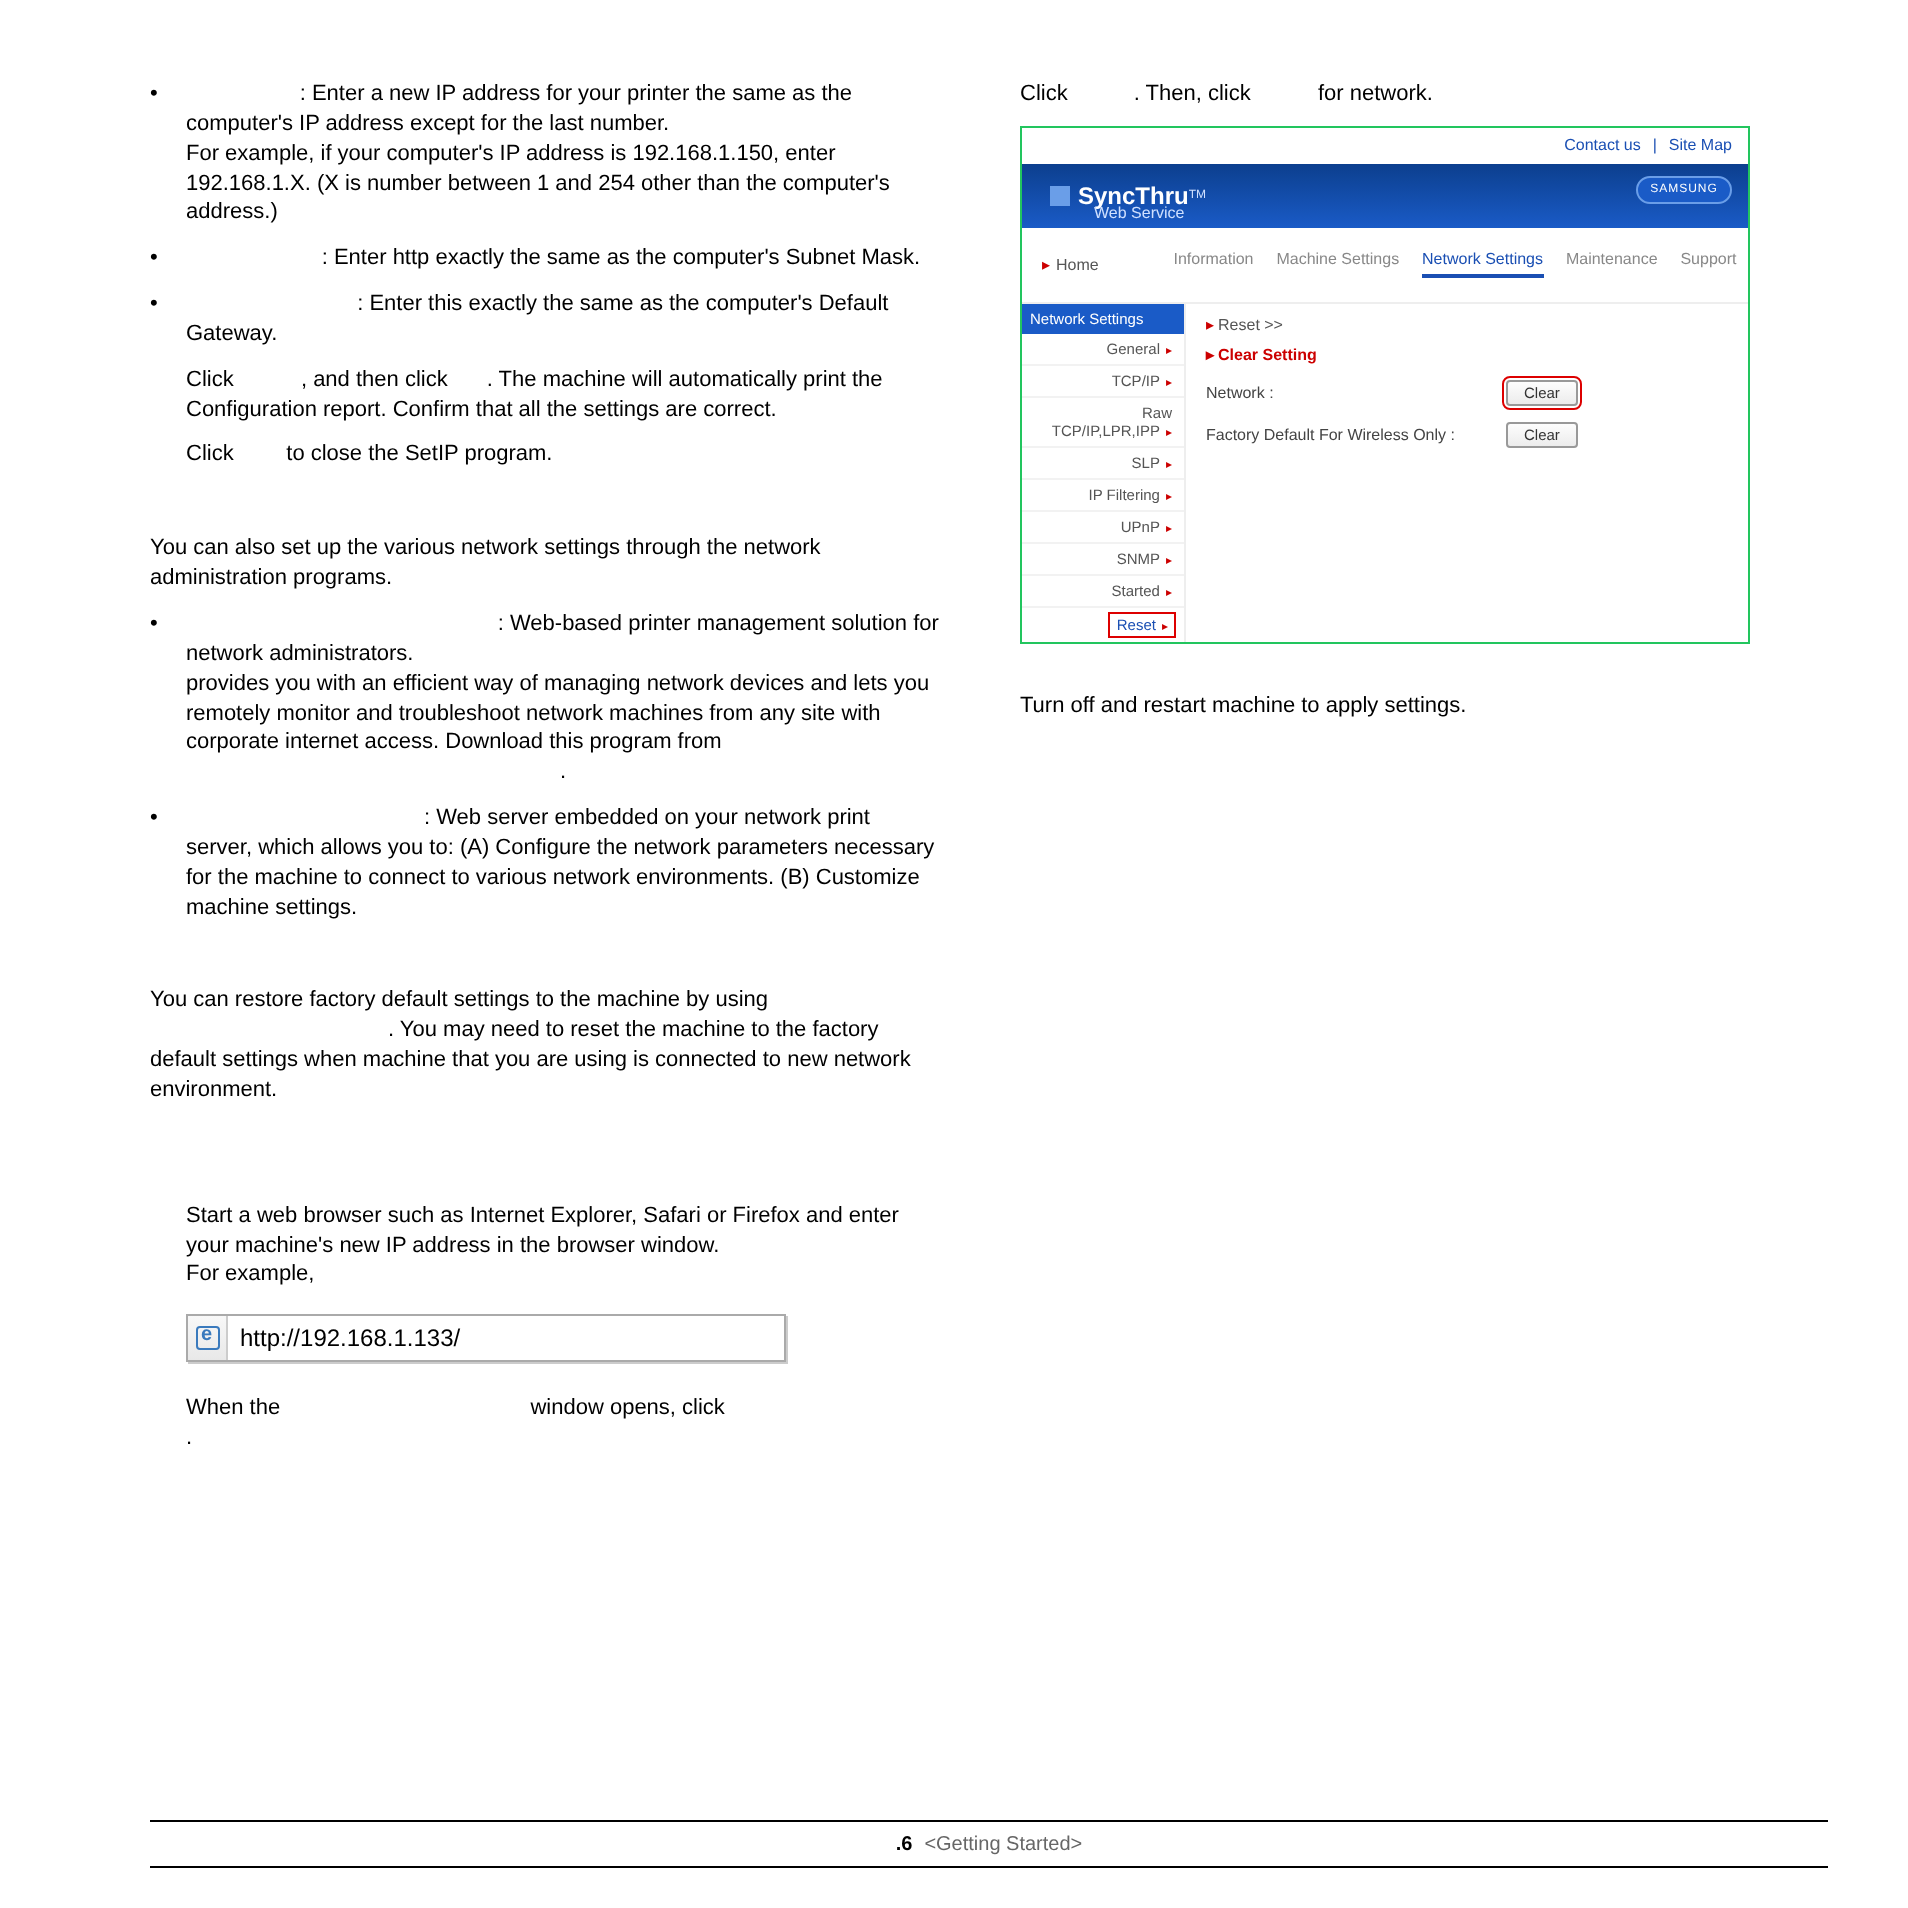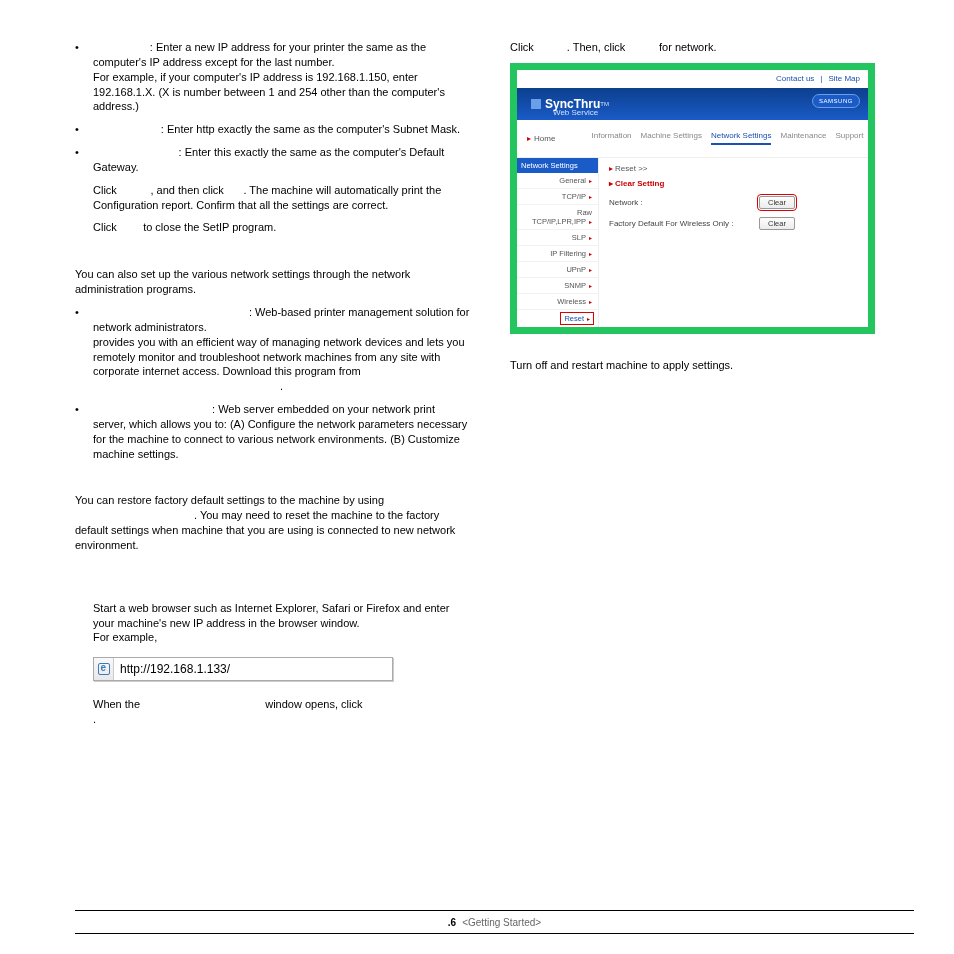--- a/index.html
+++ b/index.html
@@ -23,7 +23,7 @@
   .url-icon-inner::after { content:"e"; position:absolute; top:-2px; left:2px; font-size:10px; color:#3a7abd; font-weight:bold; }
   .url-txt { padding-left: 6px; font-size: 12px; }
   
-  .figure { width: 365px; border: 7px solid #22c55e; font-size: 8px; color: #444; background: #fff; margin-top: 6px; }
+  .figure { width: 365px; border: 1px solid #22c55e; font-size: 8px; color: #444; background: #fff; margin-top: 6px; }
   .fig-top { height: 18px; background: #fff; display:flex; justify-content:flex-end; align-items:center; padding-right:8px; gap:6px; }
   .fig-top a { color: #1a4fb3; font-size: 8px; text-decoration: none; }
   .fig-banner { height: 32px; background: linear-gradient(#0c3f8e,#1a5bc7); display:flex; align-items:center; padding-left:14px; position:relative; }

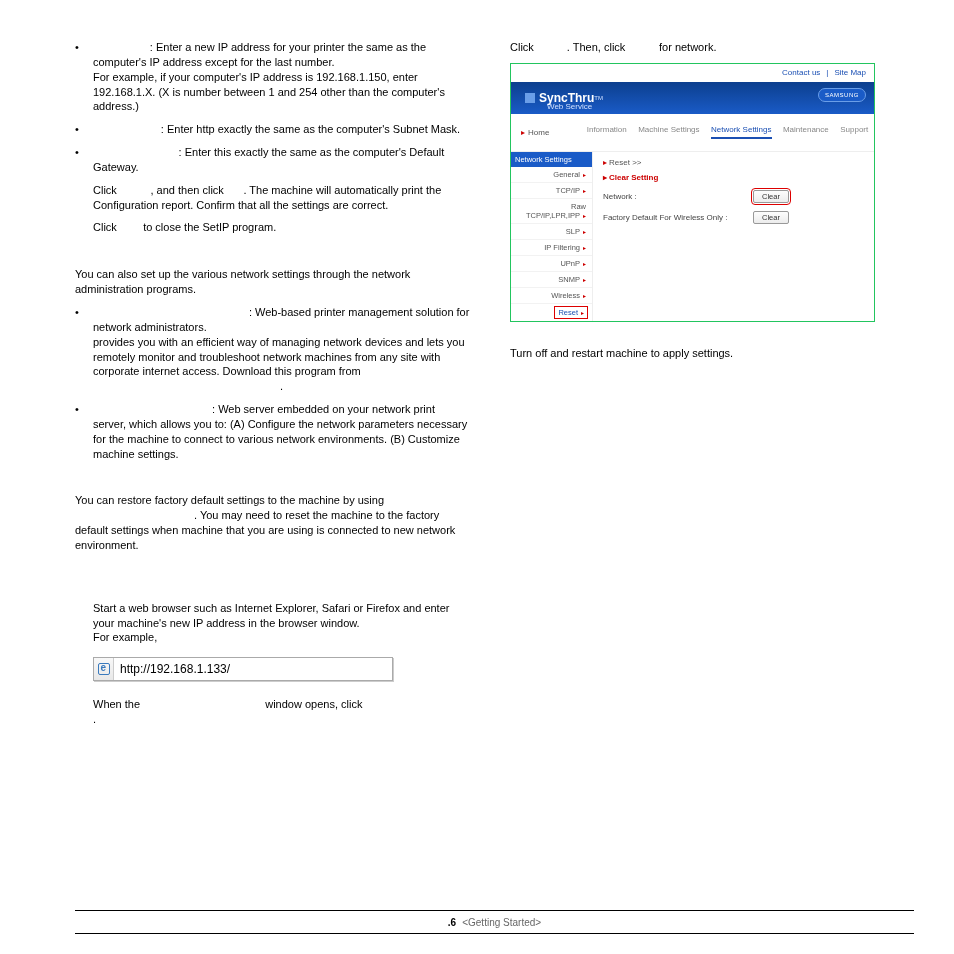--- a/index.html
+++ b/index.html
@@ -193,7 +193,7 @@
             <div class="fig-side-item">IP Filtering</div>
             <div class="fig-side-item">UPnP</div>
             <div class="fig-side-item">SNMP</div>
-            <div class="fig-side-item">Wireless</div>
+            <div class="fig-side-item">Started</div>
             <div class="clearfix">
                 <span class="fig-side-item hl">Reset</span>
               </div>

